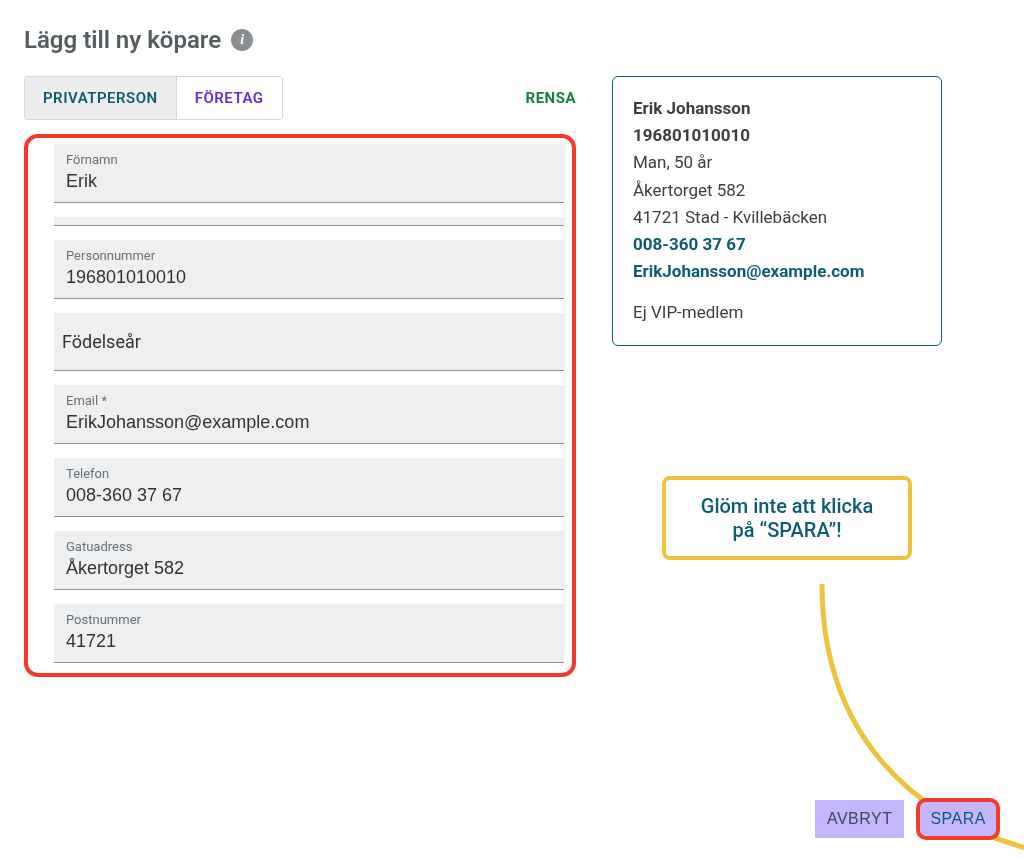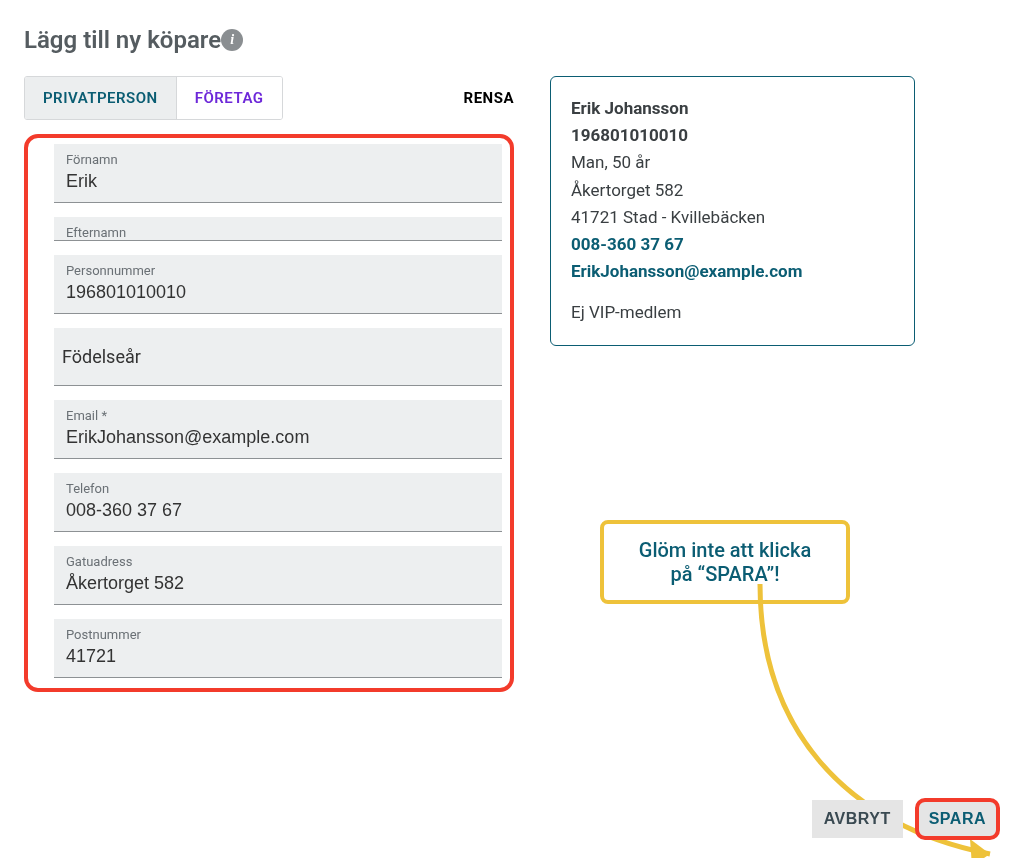--- a/index.html
+++ b/index.html
@@ -22,6 +22,7 @@
     color: #555c60;
     display: flex;
     align-items: center;
+    gap: 10px;
     margin: 6px 0 22px 0;
   }
   .info-icon {

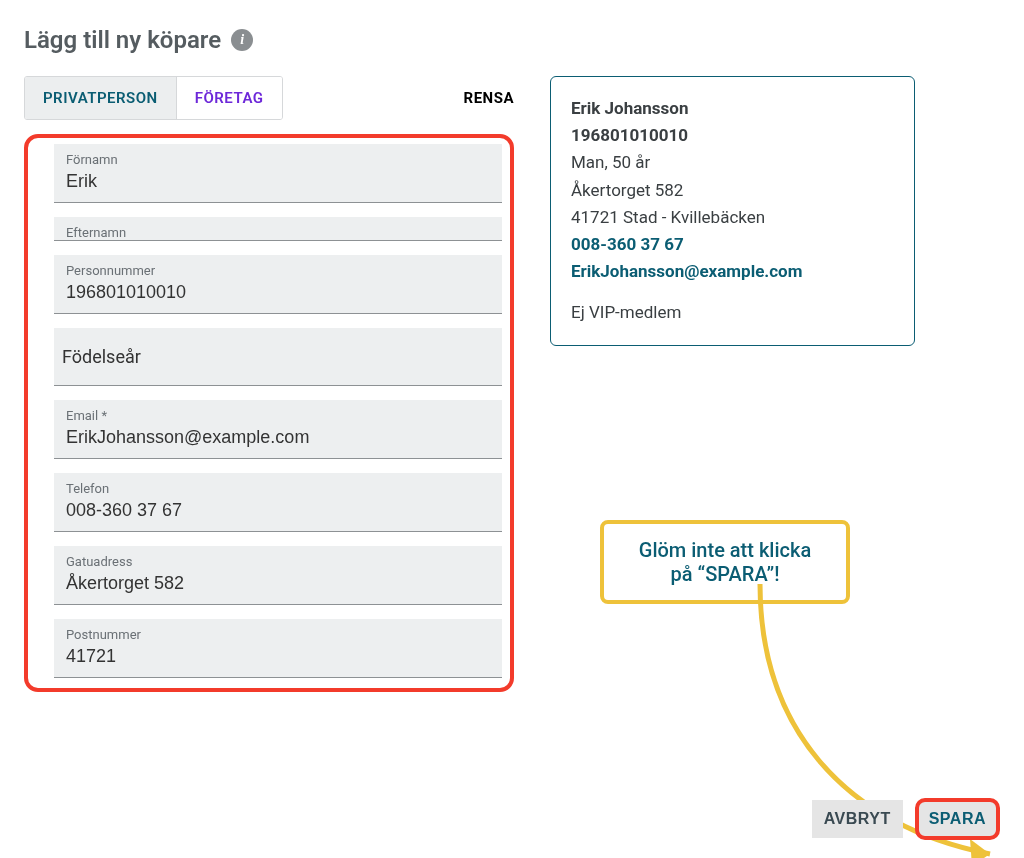--- a/index.html
+++ b/index.html
@@ -44,7 +44,7 @@
     gap: 36px;
     align-items: flex-start;
   }
-  .left-col { width: 490px; }
+  .left-col { width: 552px; }
   .right-col { flex: 1; position: relative; }
 
   .tab-row {

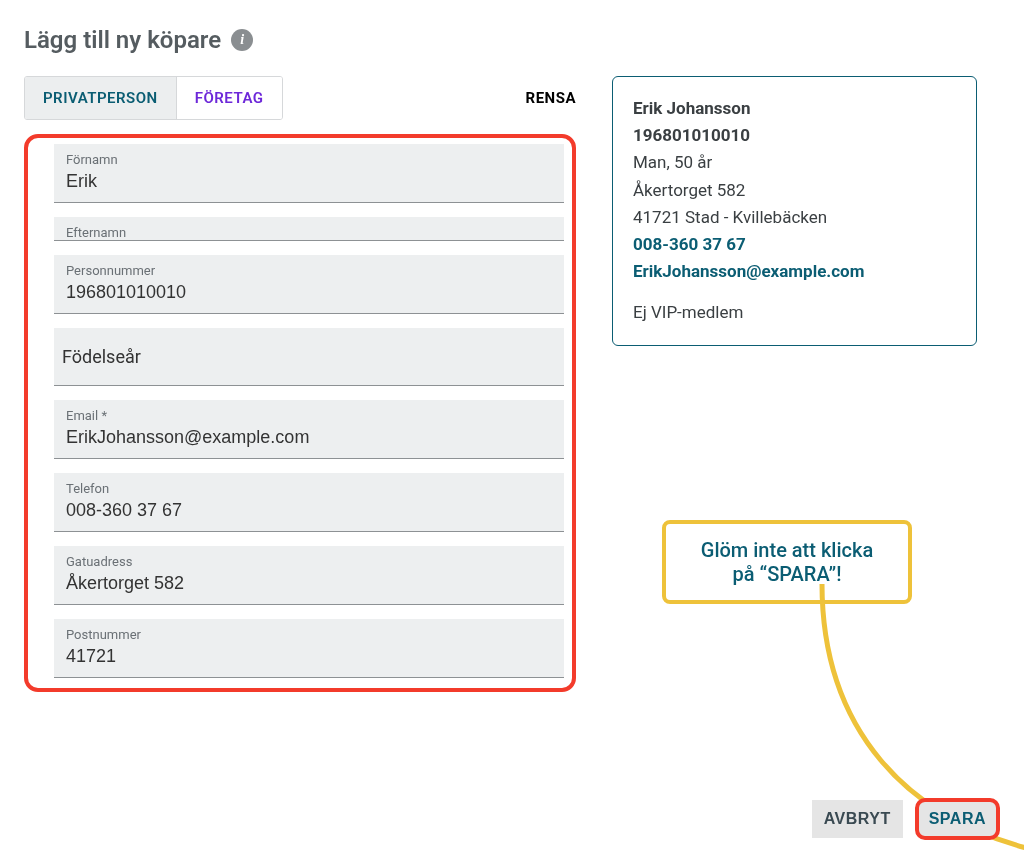--- a/index.html
+++ b/index.html
@@ -74,7 +74,7 @@
   .tab + .tab { border-left: 1px solid #d6d8da; }
   .clear-link {
     margin-left: auto;
-    color: #000000;
+    color: #15803d;
     font-weight: 700;
     font-size: 15px;
     letter-spacing: 0.5px;

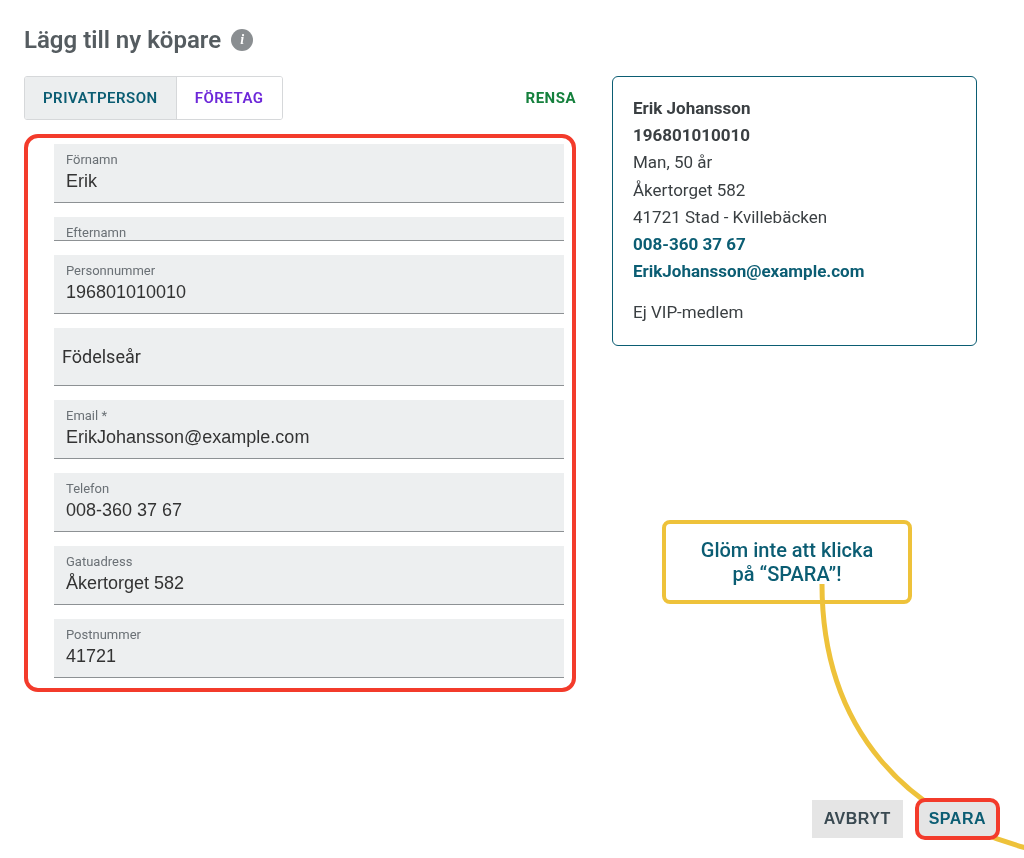--- a/index.html
+++ b/index.html
@@ -118,7 +118,7 @@
     border: 1px solid #0b5d73;
     border-radius: 6px;
     padding: 18px 20px;
-    width: 365px;
+    width: 330px;
     font-size: 17px;
     line-height: 1.6;
     color: #3a3f42;

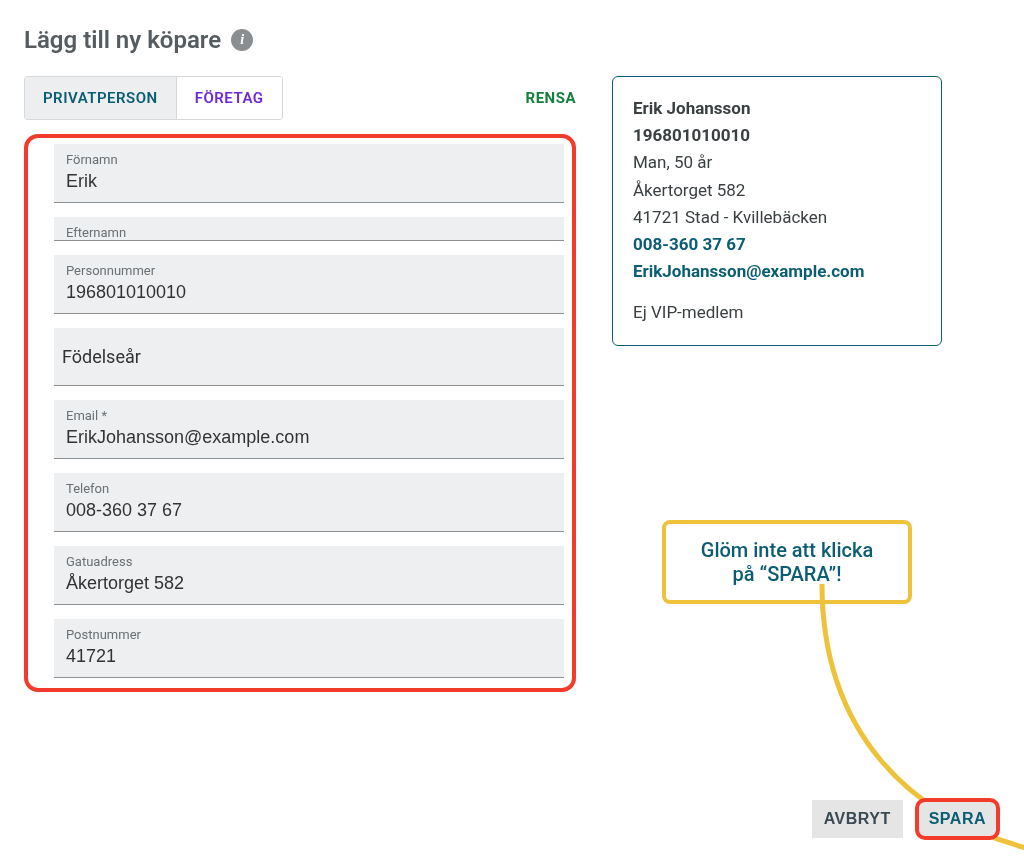--- a/index.html
+++ b/index.html
@@ -207,7 +207,6 @@
         </div>
 
         <div class="field">
-          <div class="field-label">Efternamn</div>
         </div>
 
         <div class="field">

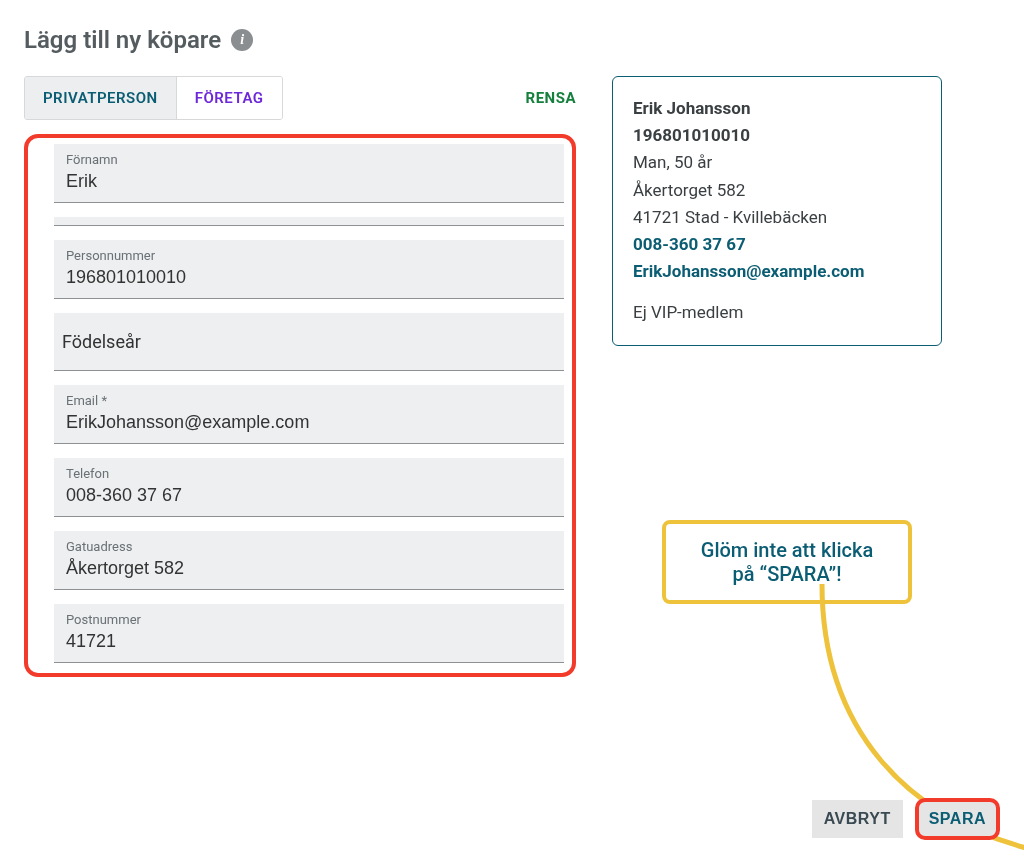--- a/index.html
+++ b/index.html
@@ -130,7 +130,7 @@
 
   .callout {
     position: absolute;
-    top: 444px;
+    top: 400px;
     left: 50px;
     border: 4px solid #eec23a;
     border-radius: 8px;

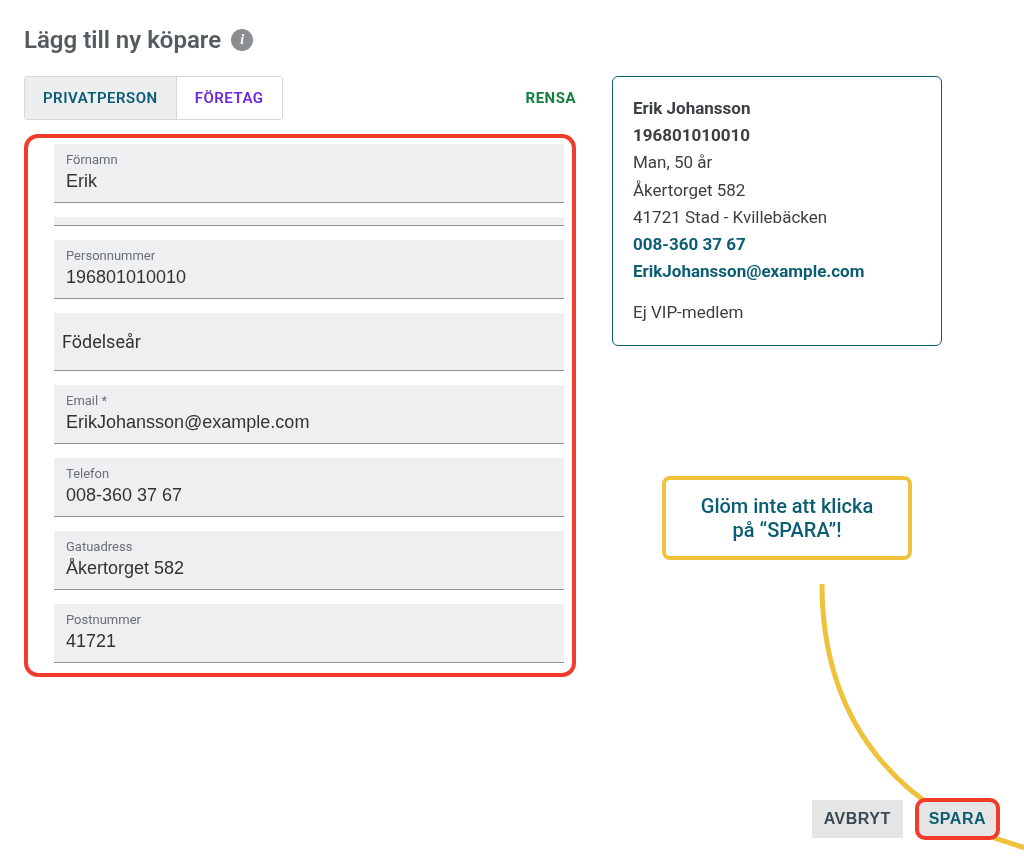--- a/index.html
+++ b/index.html
@@ -153,12 +153,12 @@
   }
   .btn {
     font-size: 16px;
-    font-weight: 700;
+    font-weight: 400;
     letter-spacing: 0.5px;
     padding: 10px 12px;
     cursor: pointer;
     color: #3a4a52;
-    background: #e5e5e5;
+    background: #c4b5fd;
     border: none;
   }
   .btn.save {

